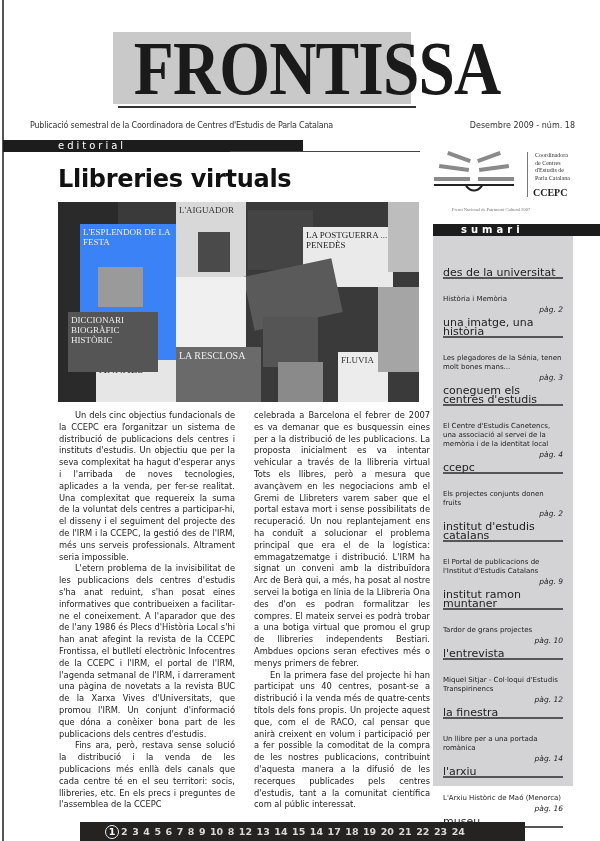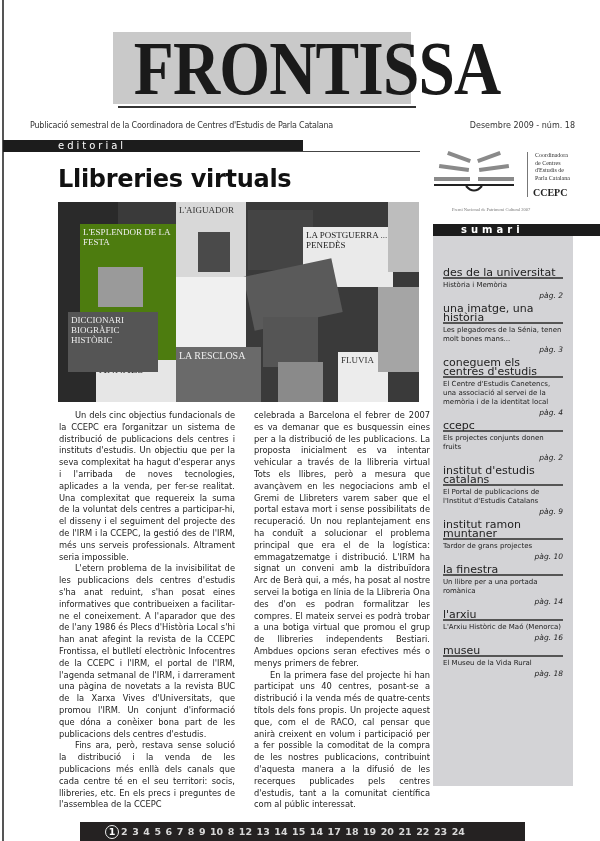--- a/index.html
+++ b/index.html
@@ -76,7 +76,7 @@
 
 <div class="photo">
   <div class="book" style="left:0;top:0;width:60px;height:200px;background:#2a2a2a;"></div>
-  <div class="book" style="left:22px;top:22px;width:100px;height:140px;background:#4d7c0f;"><span>L'ESPLENDOR DE LA FESTA</span></div>
+  <div class="book" style="left:22px;top:22px;width:100px;height:140px;background:#3b82f6;"><span>L'ESPLENDOR DE LA FESTA</span></div>
   <div class="book" style="left:40px;top:65px;width:45px;height:40px;background:#9a9a9a;"></div>
   <div class="book" style="left:118px;top:0;width:70px;height:75px;background:#d8d8d8;color:#333;"><span>L'AIGUADOR</span></div>
   <div class="book" style="left:140px;top:30px;width:32px;height:40px;background:#4a4a4a;"></div>

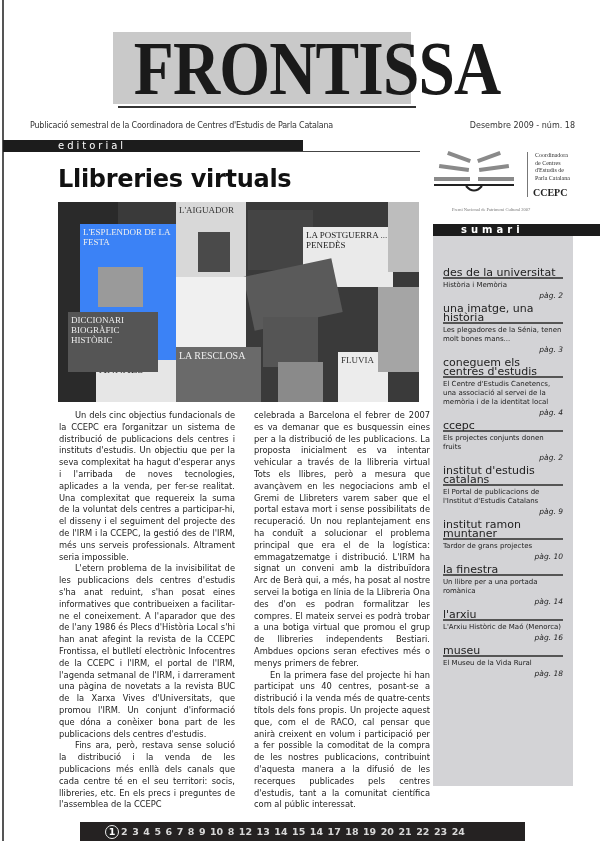--- a/index.html
+++ b/index.html
@@ -48,7 +48,7 @@
   .sumari-list { position: absolute; left: 443px; top: 268px; width: 120px; }
   .s-item { margin-bottom: 2px; }
   .s-cat { font-size: 11px; color: #222; line-height: 9px; border-bottom: 2px solid #555; padding-bottom: 0px; }
-  .s-title { font-size: 7px; color: #222; line-height: 9px; margin-top: 2px; }
+  .s-title { font-size: 7px; color: #222; line-height: 9px; margin-top: 16px; }
   .s-page { font-size: 7.5px; font-style: italic; color: #222; text-align: right; line-height: 12px; }
 
   

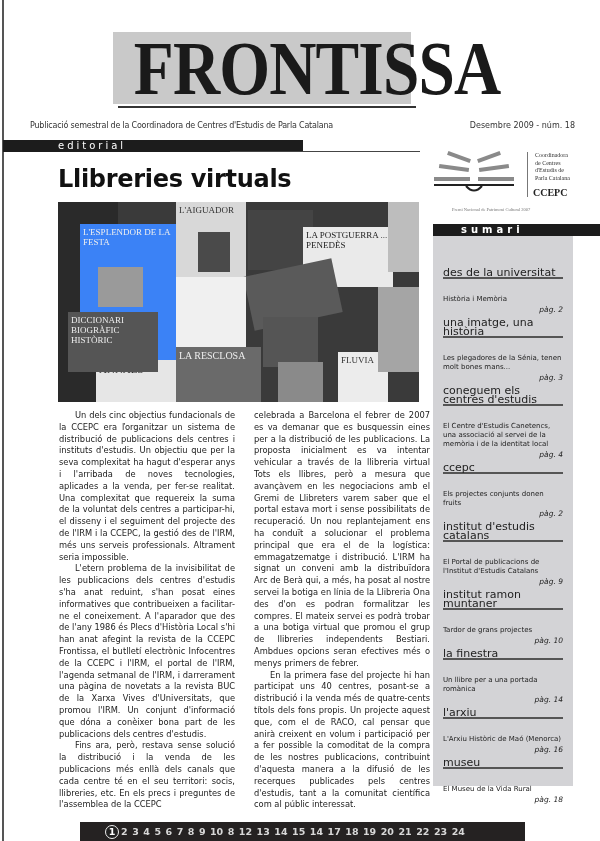--- a/index.html
+++ b/index.html
@@ -159,6 +159,11 @@
     <div class="s-cat">institut ramon muntaner</div>
     <div class="s-title">Tardor de grans projectes</div>
     <div class="s-page">pàg. 10</div>
+  </div>
+  <div class="s-item">
+    <div class="s-cat">l'entrevista</div>
+    <div class="s-title">Miquel Sitjar - Col·loqui d'Estudis Transpirinencs</div>
+    <div class="s-page">pàg. 12</div>
   </div>
   <div class="s-item">
     <div class="s-cat">la finestra</div>

